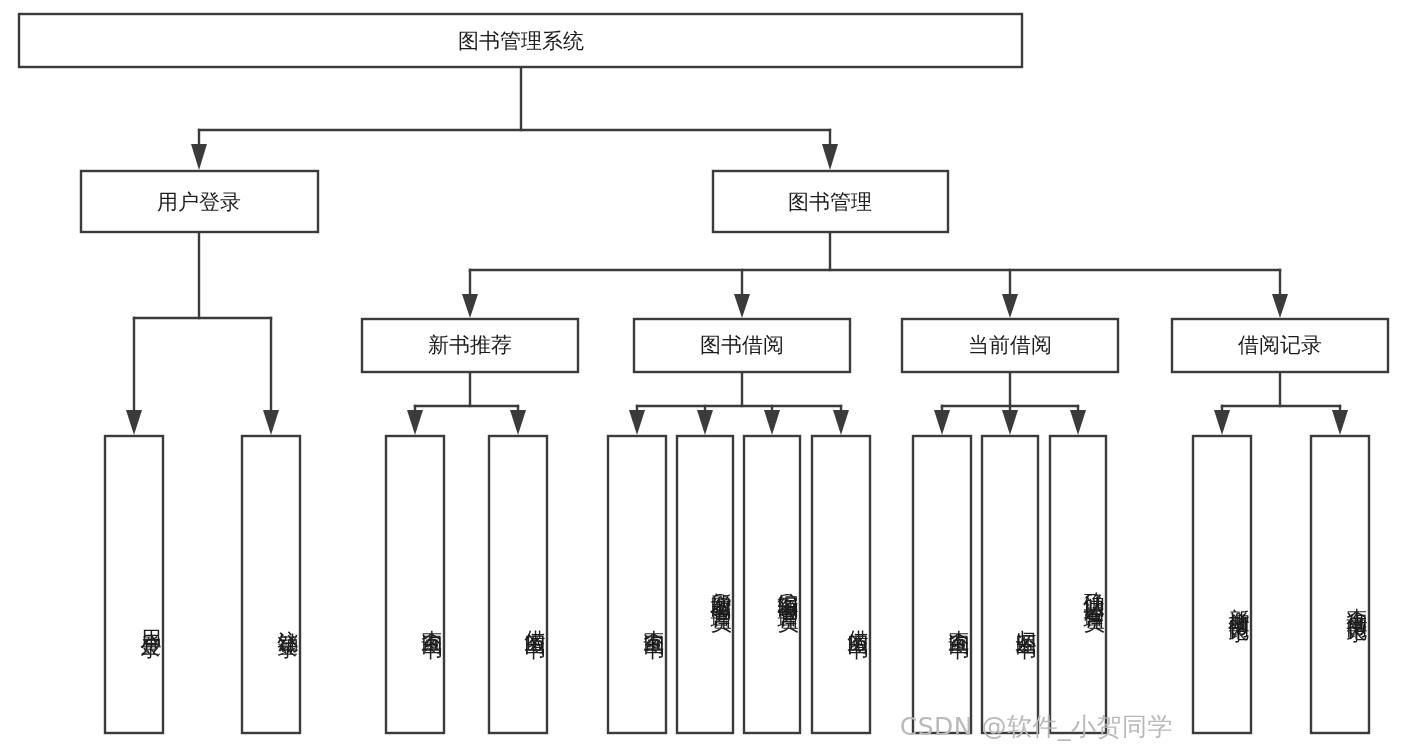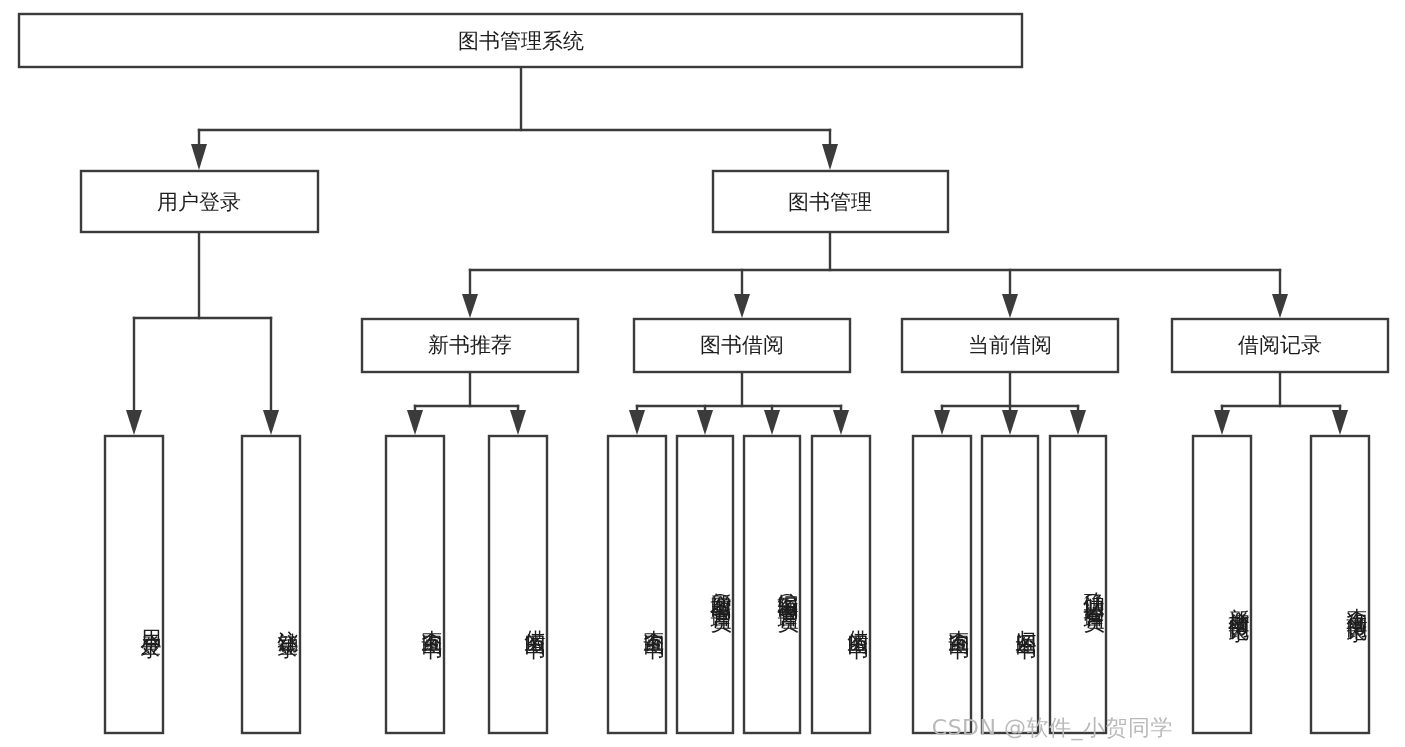--- a/index.html
+++ b/index.html
@@ -69,7 +69,7 @@
     right: 8px;
     bottom: 4px;
     font-family: "DejaVu Sans", "Liberation Sans", sans-serif;
-    font-size: 22px;
+    font-size: 25px;
     color: #b9b9b9;
     letter-spacing: 0.5px;
     white-space: nowrap;

